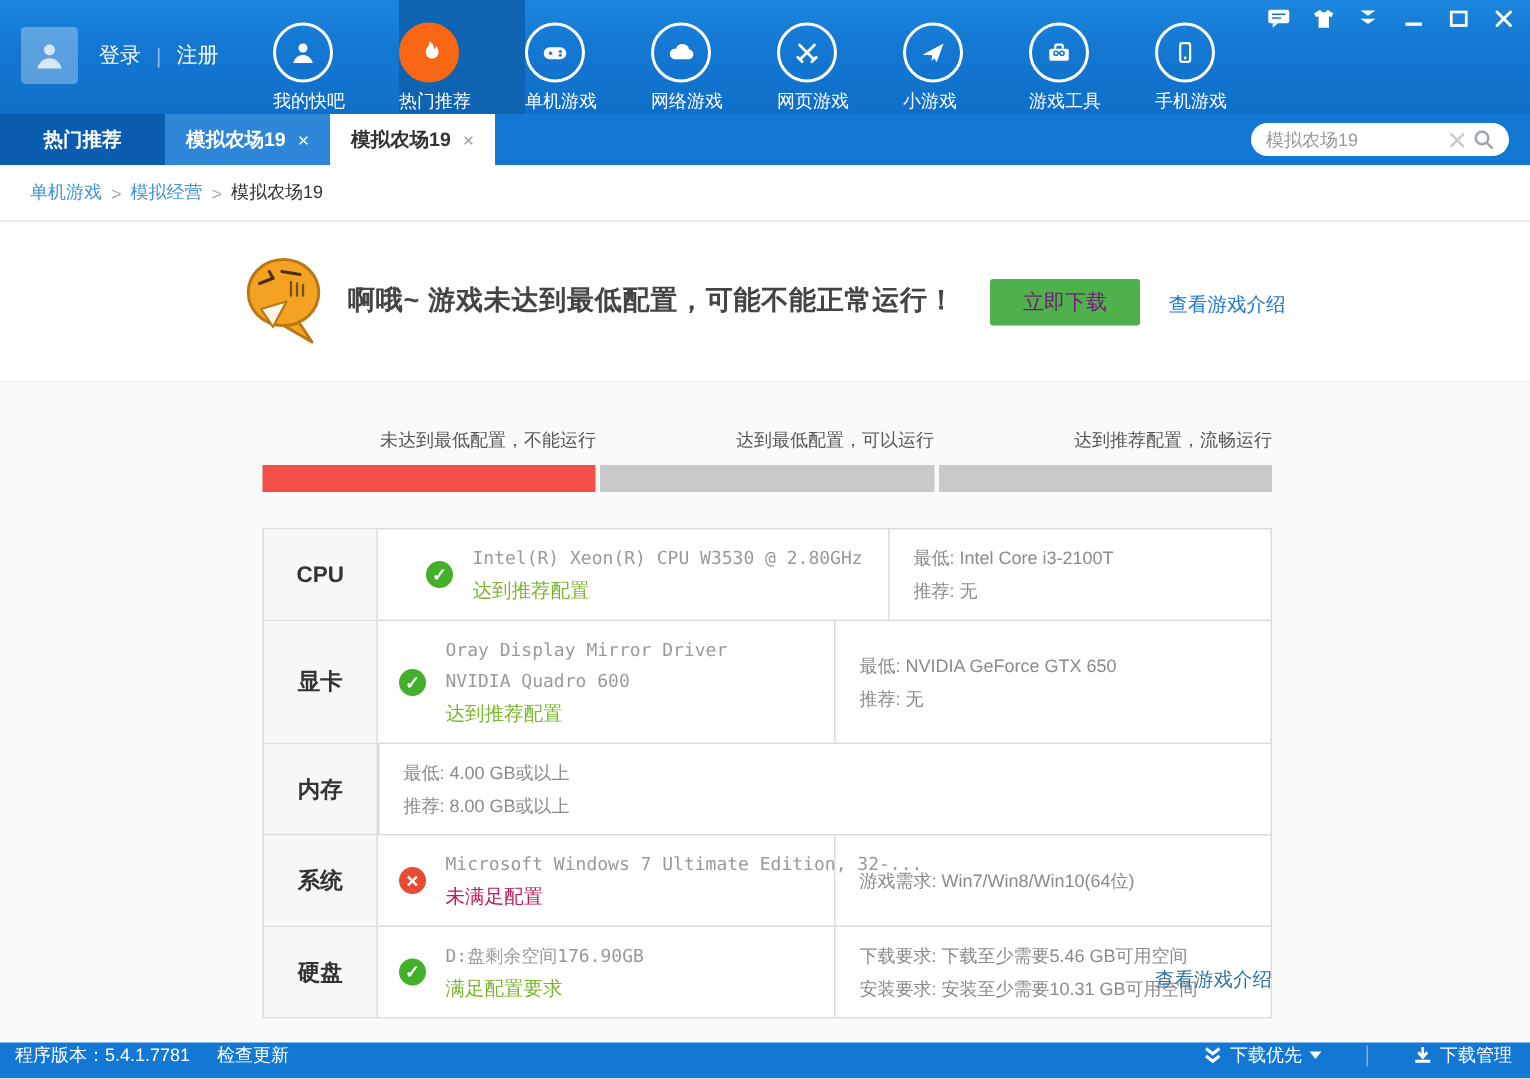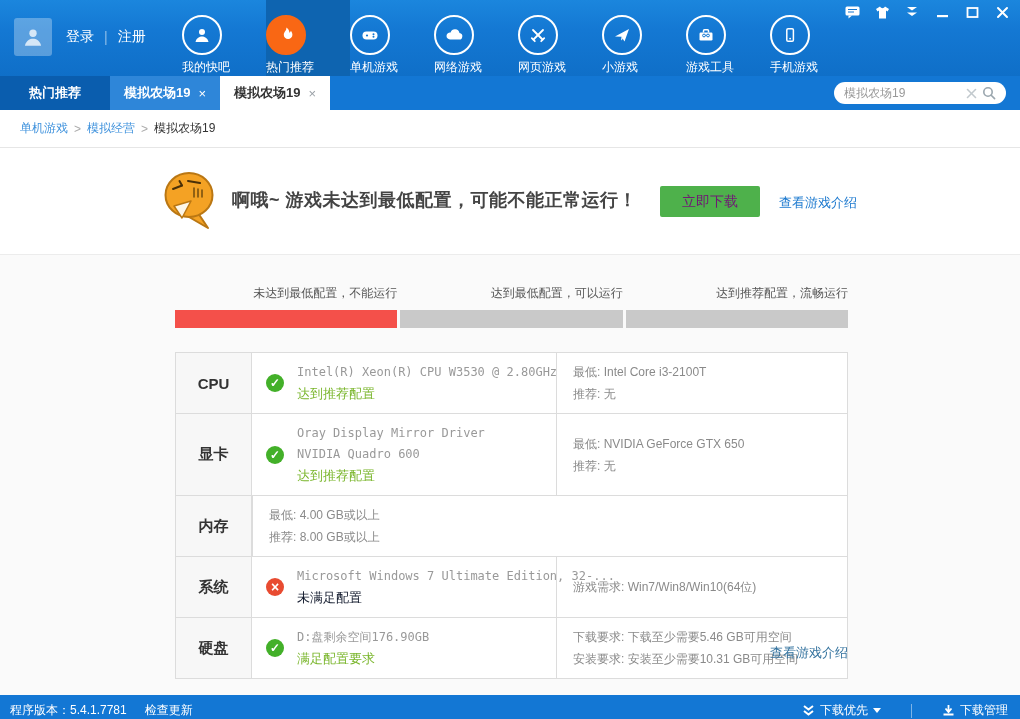--- a/index.html
+++ b/index.html
@@ -76,7 +76,7 @@
   .check-table { position:absolute; left:175px; top:97px; width:673px; background:#fff;
                  border:1px solid #dcdcdc; }
   .crow { display:flex; border-top:1px solid #dcdcdc; }
-  .crow:first-child { border-top:none; }
+  .crow:first-child { border-top:none;gap:18px; }
   .c-label { width:76px; background:#f7f7f7; border-right:1px solid #dcdcdc; display:flex;
              align-items:center; justify-content:center; font-size:15px; font-weight:bold; color:#333; }
   .c-status { width:304px; padding:9px 10px 9px 14px; display:flex; align-items:center; gap:13px; }

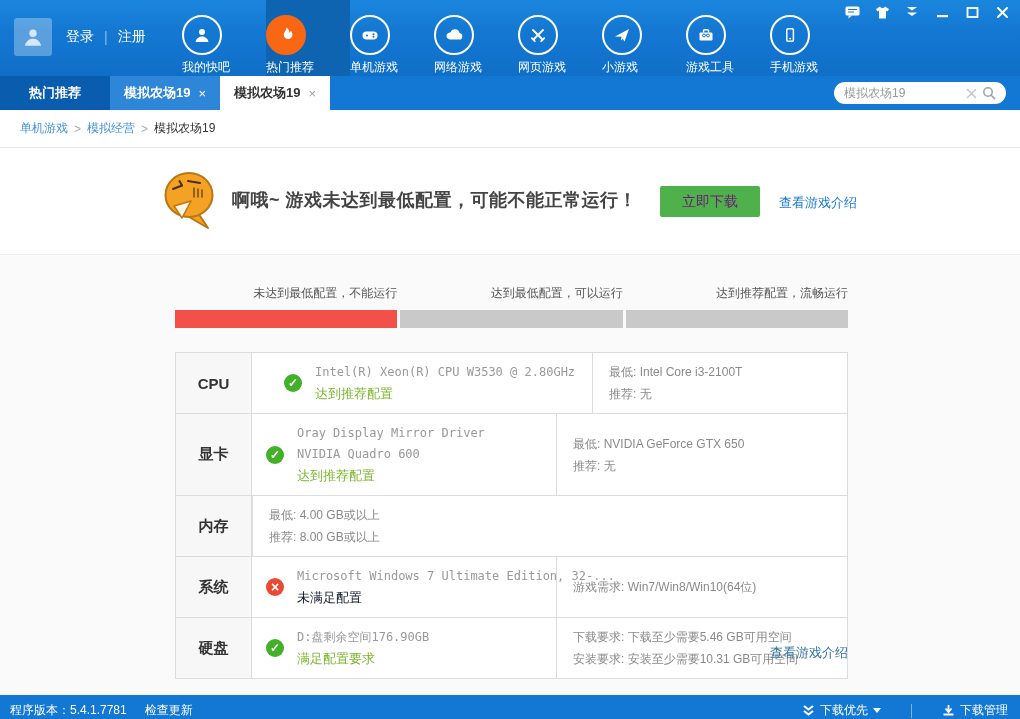--- a/index.html
+++ b/index.html
@@ -92,7 +92,7 @@
   .verdict { font-size:13px; line-height:21px; }
   .verdict.green { color:#7ab62c; }
   .verdict.orange { color:#f0a30a; }
-  .verdict.red { color:#0f172a; }
+  .verdict.red { color:#be185d; }
   .c-req { flex:1; border-left:1px solid #dcdcdc; padding:8px 8px 8px 16px; display:flex;
            flex-direction:column; justify-content:center; }
   .c-req div { font-size:12px; color:#8a8a8a; line-height:22px; white-space:nowrap; }

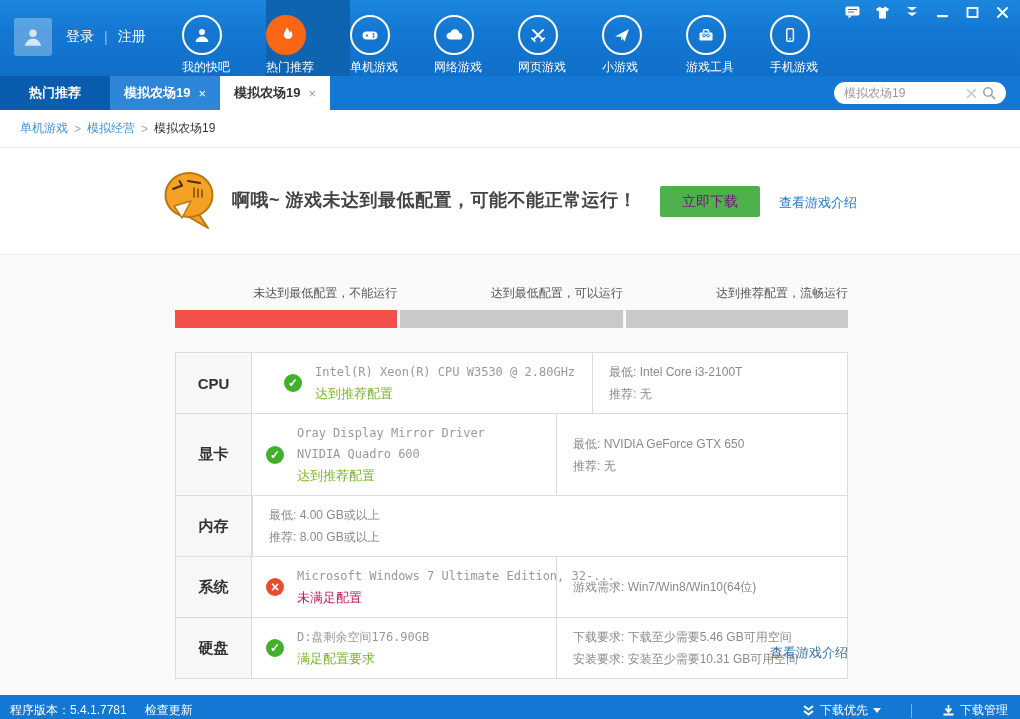--- a/index.html
+++ b/index.html
@@ -104,7 +104,7 @@
 
   
   .statusbar { position:absolute; bottom:0; left:0; right:0; height:24px; background:#1377d4;
-               display:flex; align-items:flex-end; color:#fff; font-size:12px; }
+               display:flex; align-items:flex-start; color:#fff; font-size:12px; }
   .sb-left { display:flex; align-items:center; padding-left:10px; gap:18px; }
   .sb-left .upd { cursor:pointer; }
   .sb-right { margin-left:auto; display:flex; align-items:center; padding-right:12px; gap:22px; }

